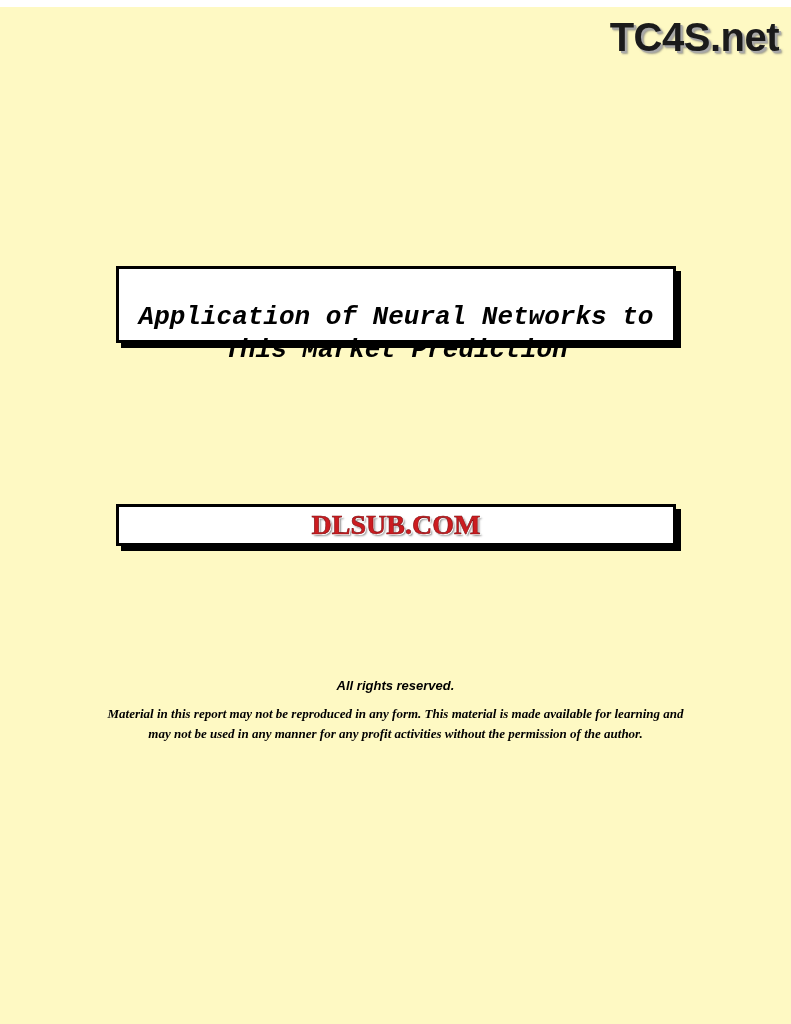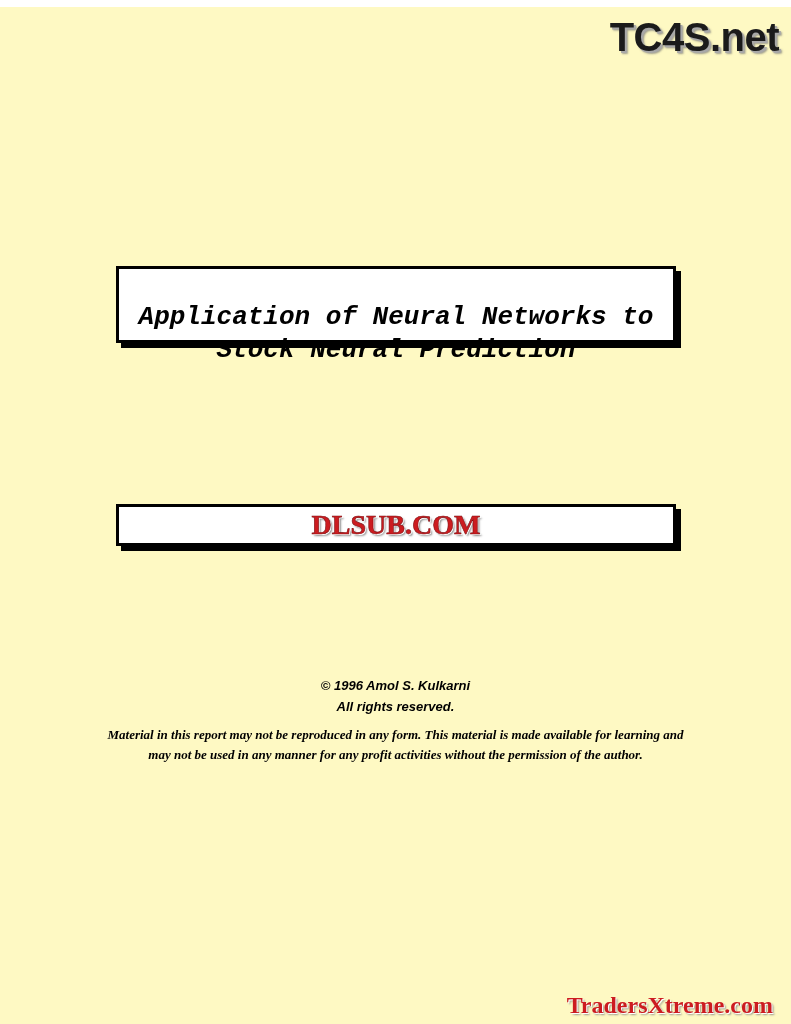--- a/index.html
+++ b/index.html
@@ -150,7 +150,7 @@
   <div class="title-box">
     <div class="title-text">
       <span class="title-line">Application of Neural Networks to</span>
-      <span class="title-line">Stock Neural Prediction</span>
+      <span class="title-line">This Market Prediction</span>
     </div>
   </div>
 

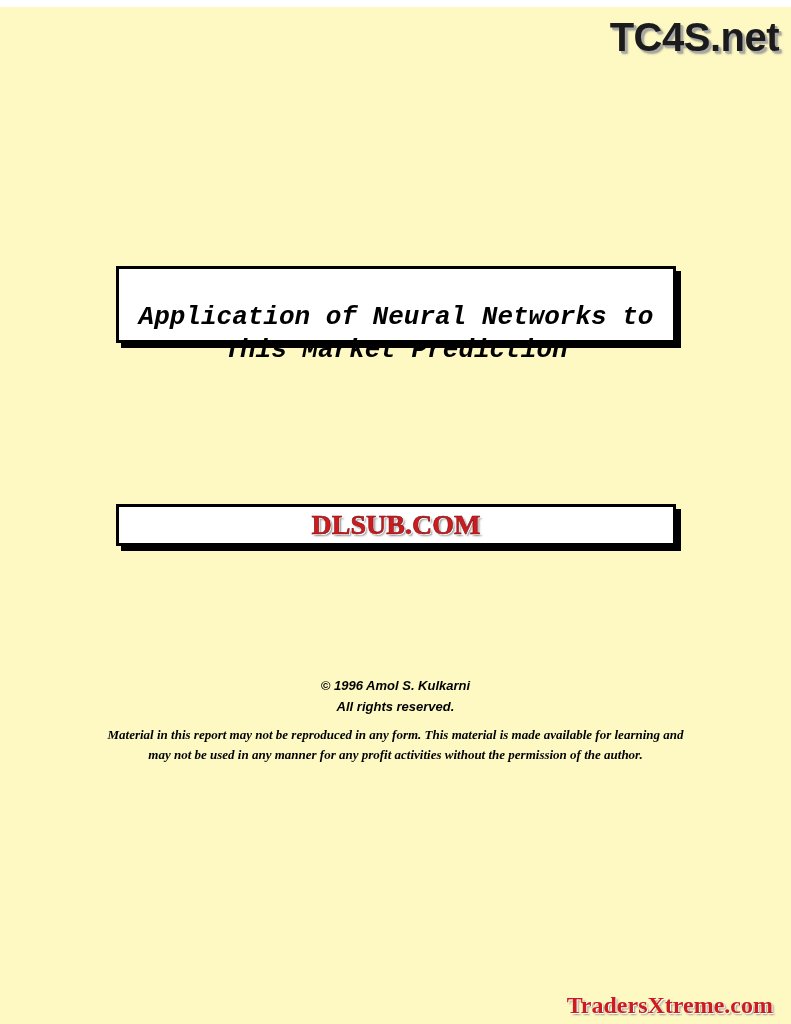--- a/index.html
+++ b/index.html
@@ -159,7 +159,6 @@
   </div>
 
   <div class="copyright">
-    <span class="line1">© 1996 Amol S. Kulkarni</span>
     <span class="line2">All rights reserved.</span>
     <span class="para">Material in this report may not be reproduced in any form. This material is made available for learning and may not be used in any manner for any profit activities without the permission of the author.</span>
   </div>

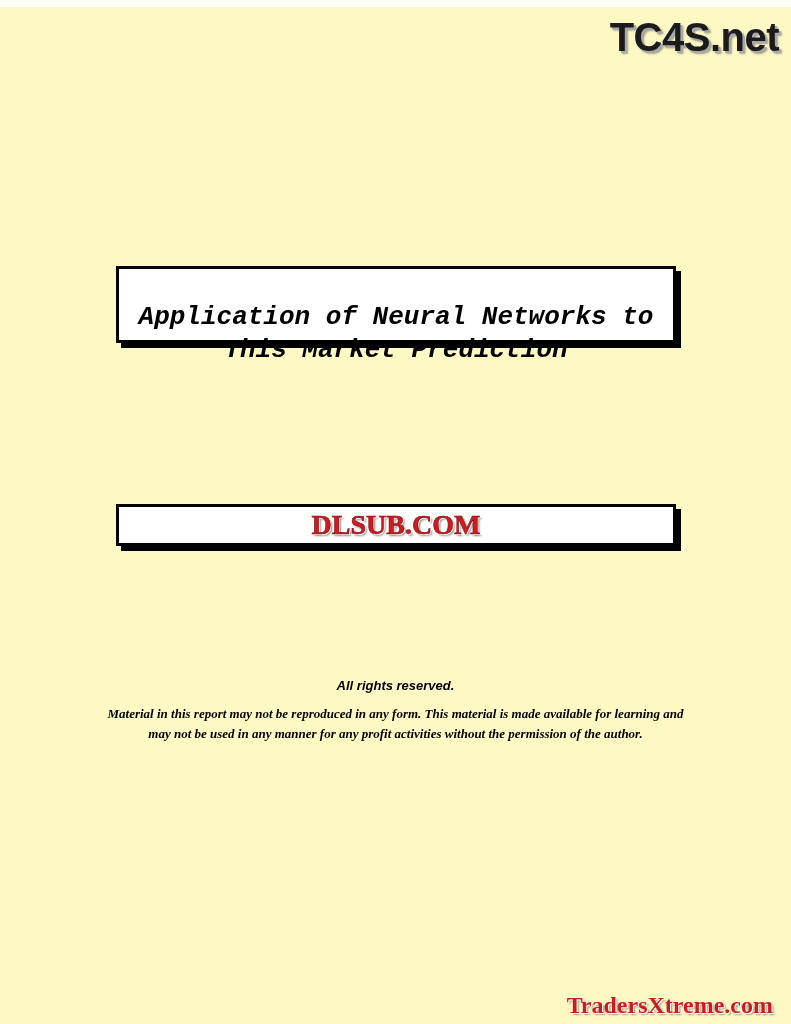--- a/index.html
+++ b/index.html
@@ -163,7 +163,6 @@
     <span class="para">Material in this report may not be reproduced in any form. This material is made available for learning and may not be used in any manner for any profit activities without the permission of the author.</span>
   </div>
 
-  <div class="bottom-watermark">TradersXtreme.com</div>
 
 </div>
 

